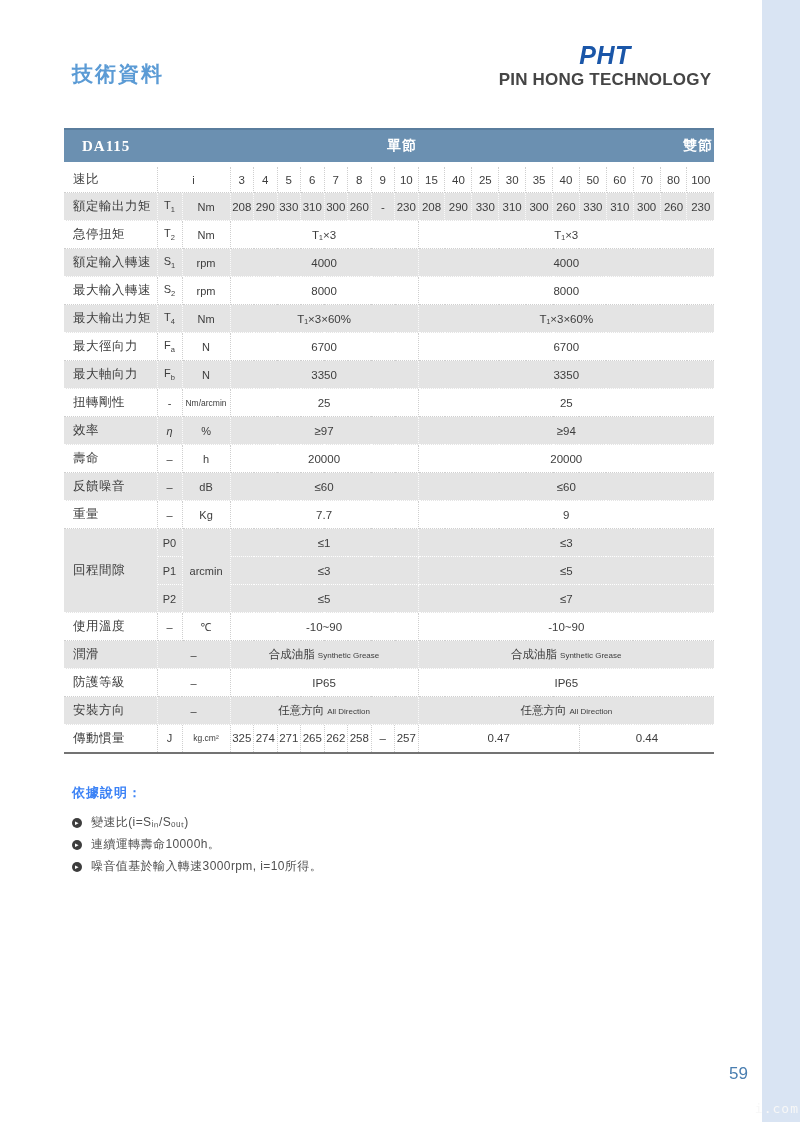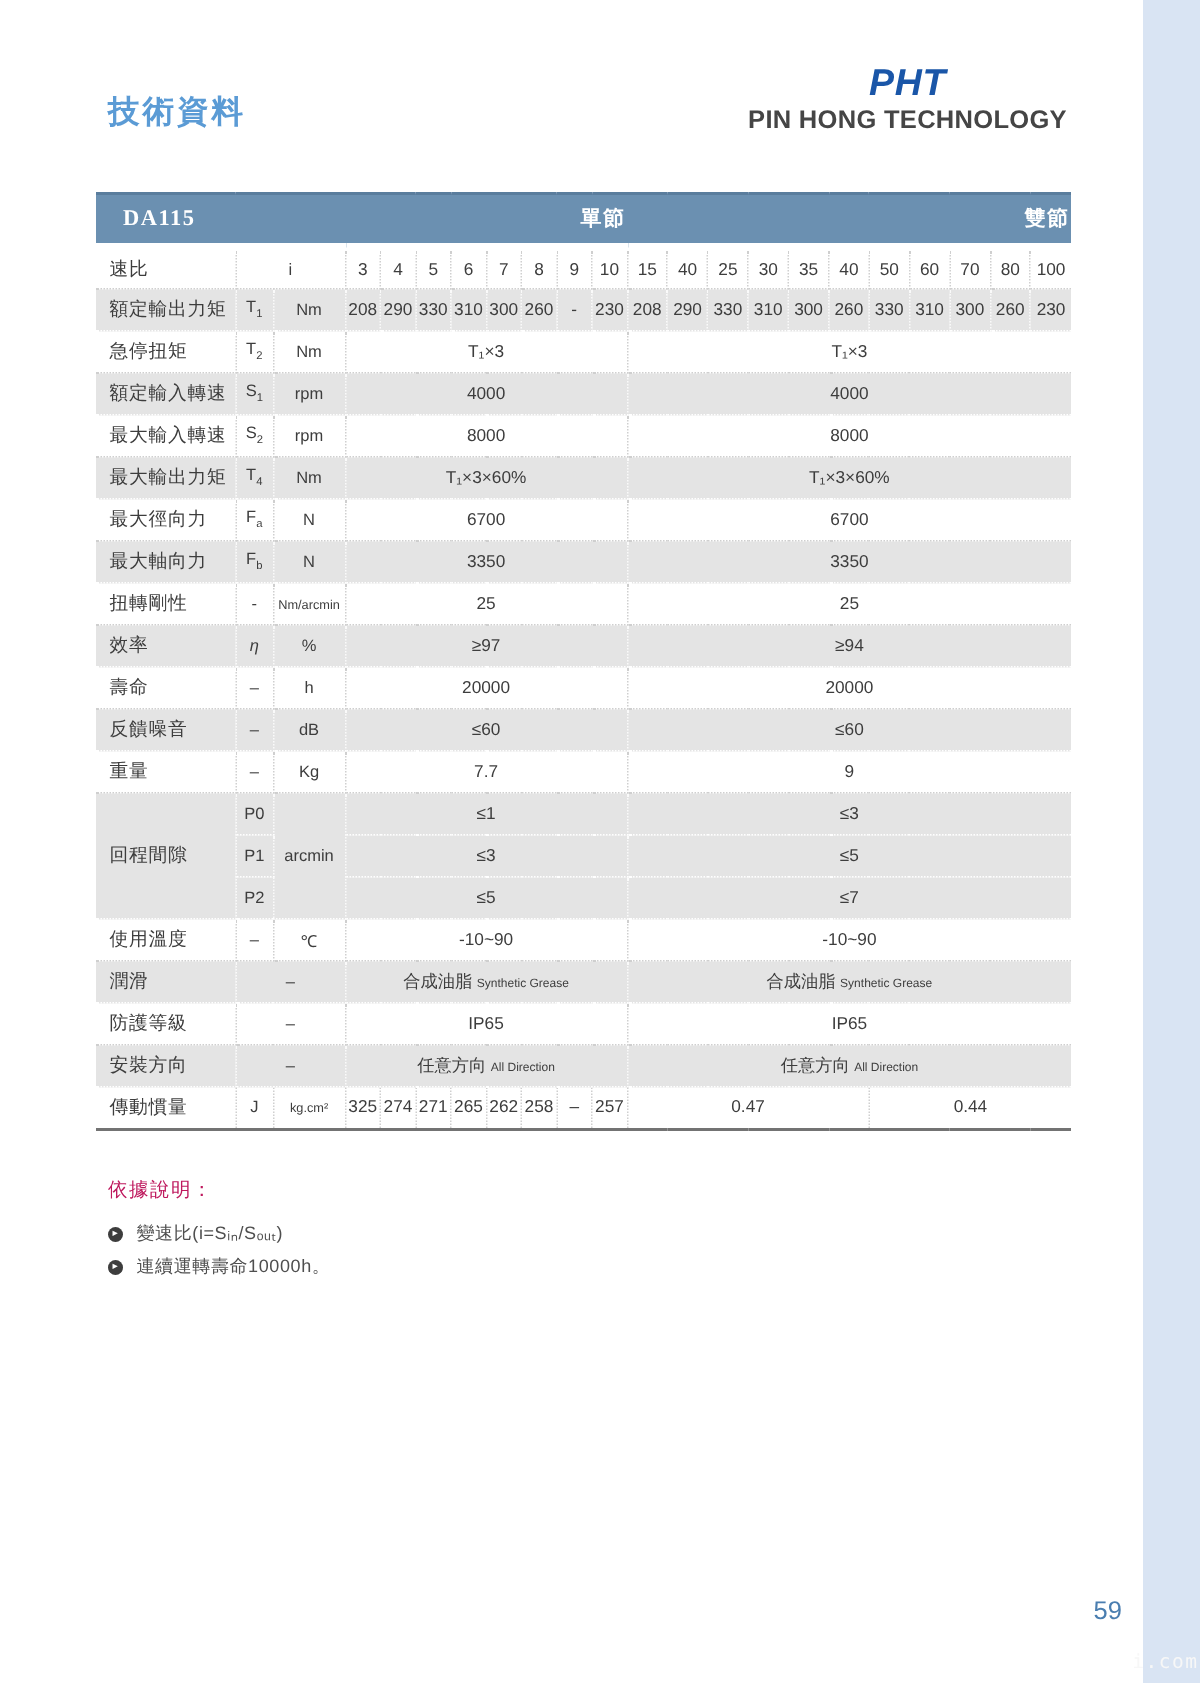--- a/index.html
+++ b/index.html
@@ -40,7 +40,7 @@
 
   
   .notes{position:absolute;left:72px;top:784px;width:620px;}
-  .notes-heading{font-size:13px;font-weight:400;color:#be185d;letter-spacing:1px;margin:0 0 14px 0;}
+  .notes-heading{font-size:13px;font-weight:700;color:#3b82f6;letter-spacing:1px;margin:0 0 14px 0;}
   .notes-list{list-style:none;margin:0;padding:0;}
   .notes-list li{display:flex;align-items:center;margin-bottom:9px;font-size:12px;color:#4f4f4f;letter-spacing:.4px;line-height:13px;}
   .bullet{display:inline-block;flex:none;width:10px;height:10px;border-radius:50%;background:#3d3d3d;margin-right:9px;position:relative;}

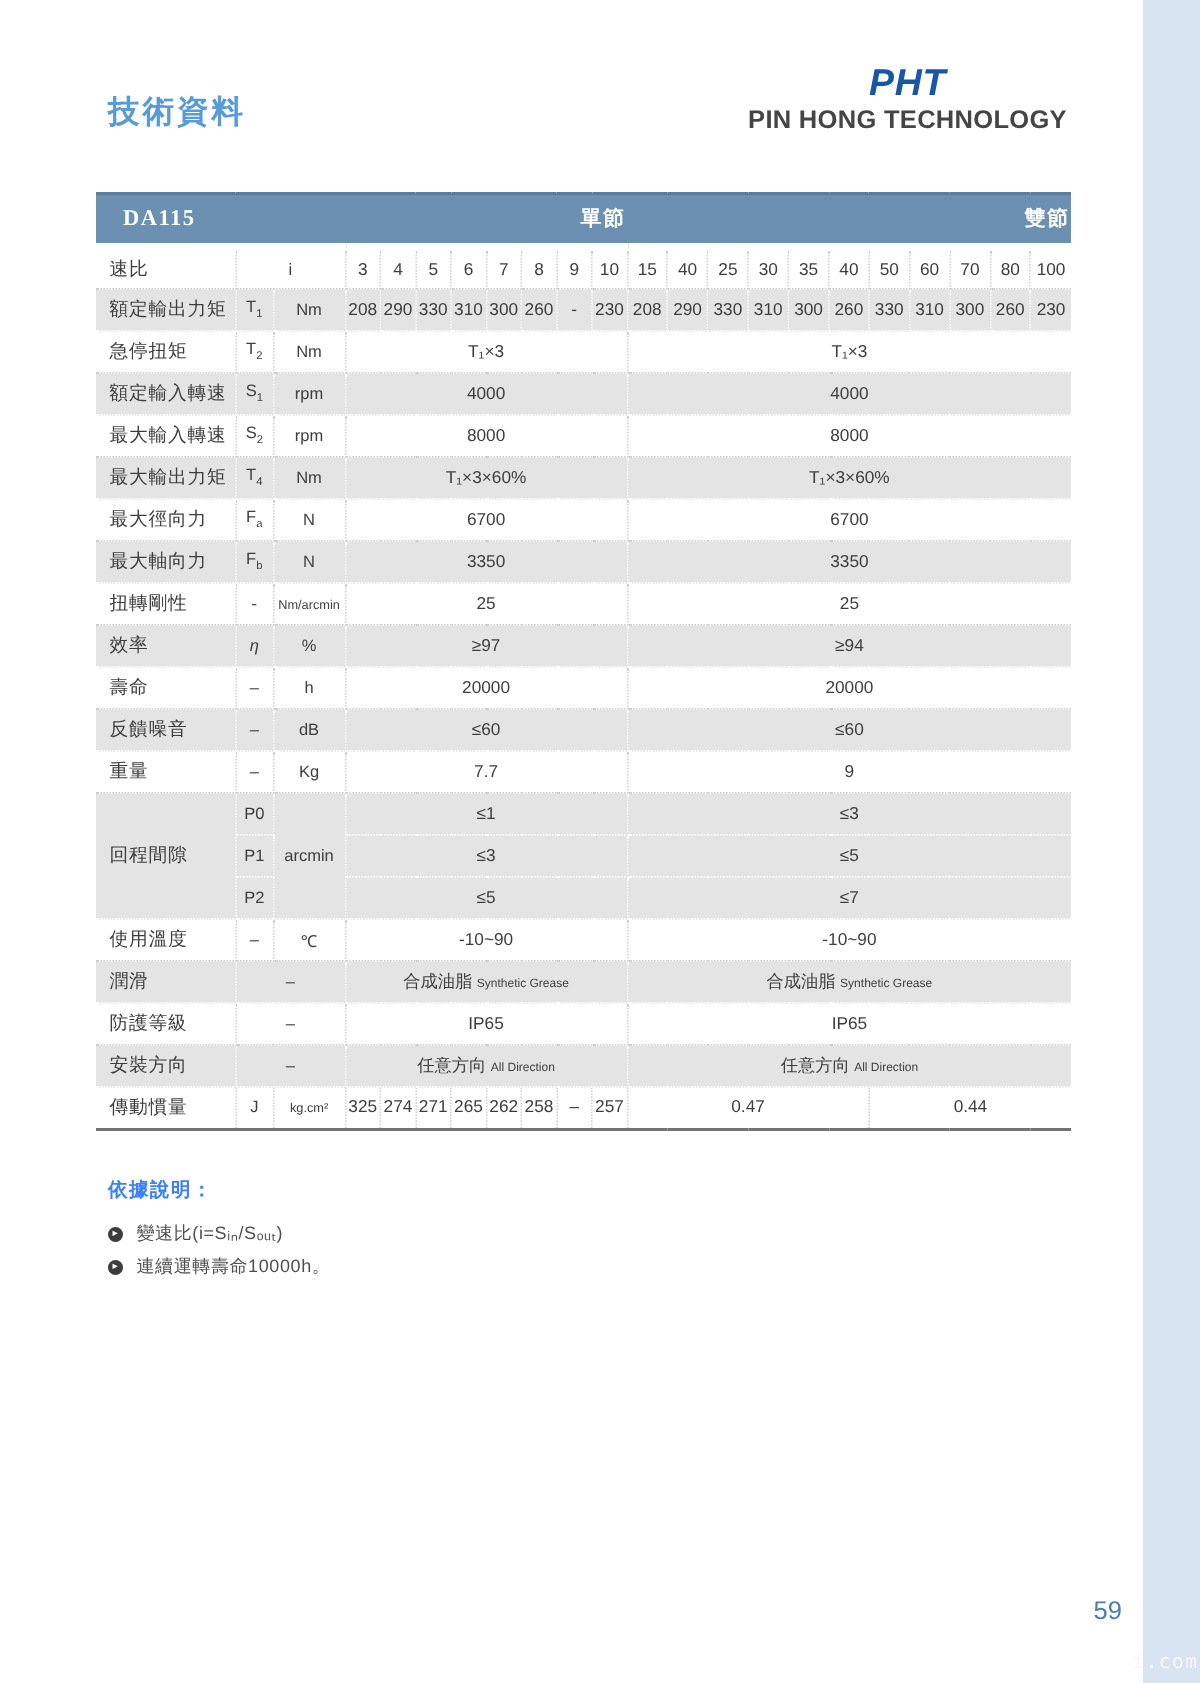--- a/index.html
+++ b/index.html
@@ -293,6 +293,10 @@
         <span class="bullet"></span>
         <span>連續運轉壽命10000h。</span>
       </li>
+      <li>
+        <span class="bullet"></span>
+        <span>噪音值基於輸入轉速3000rpm, i=10所得。</span>
+      </li>
     </ul>
   </div>
 

